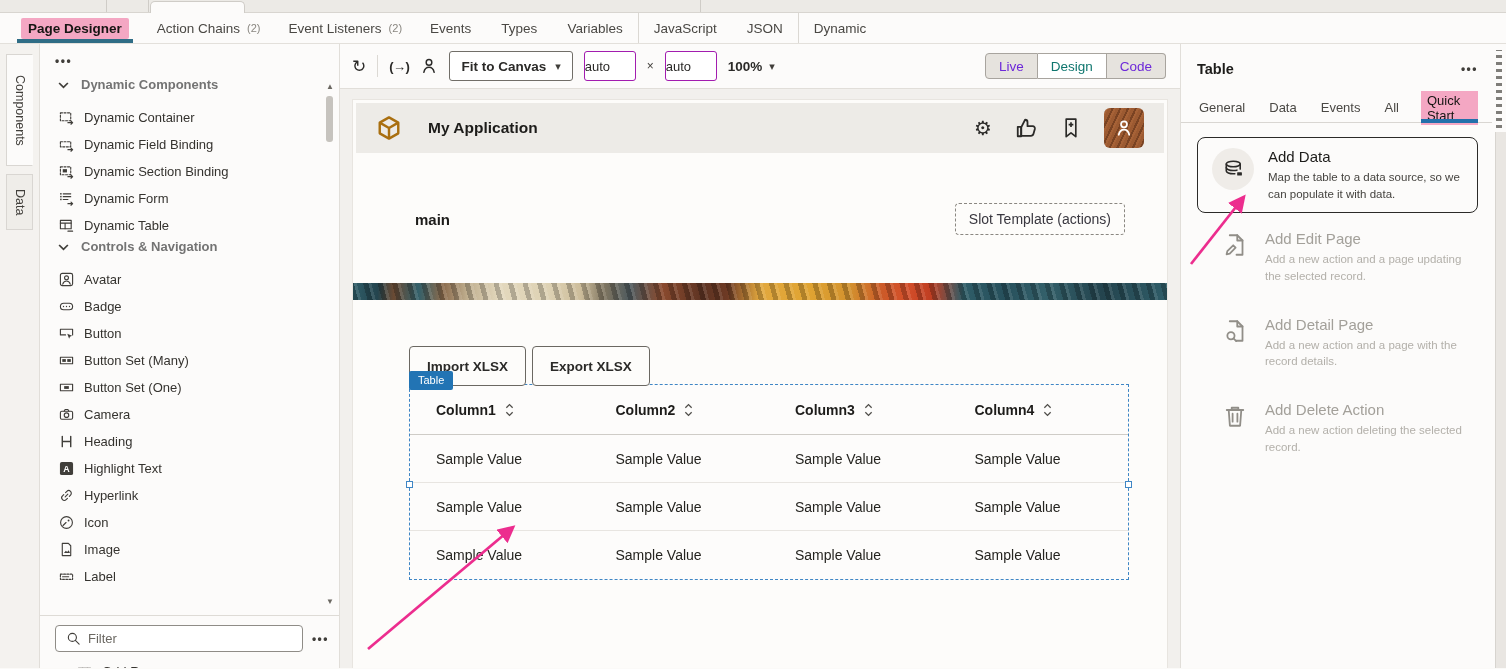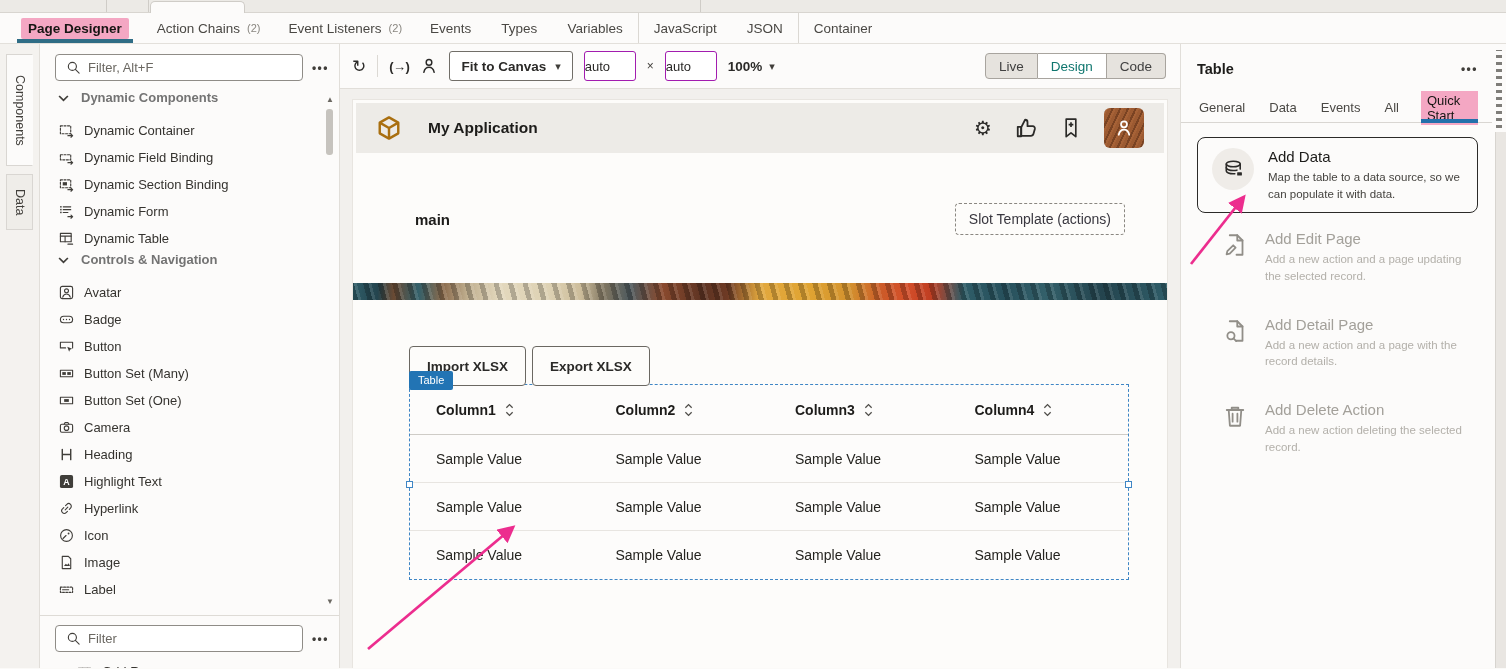--- a/index.html
+++ b/index.html
@@ -180,7 +180,7 @@
 
   </div>
       <div class="etab">
-    <span class="etab-label">Container</span>
+    <span class="etab-label">Dynamic</span>
 
   </div>
     </div>

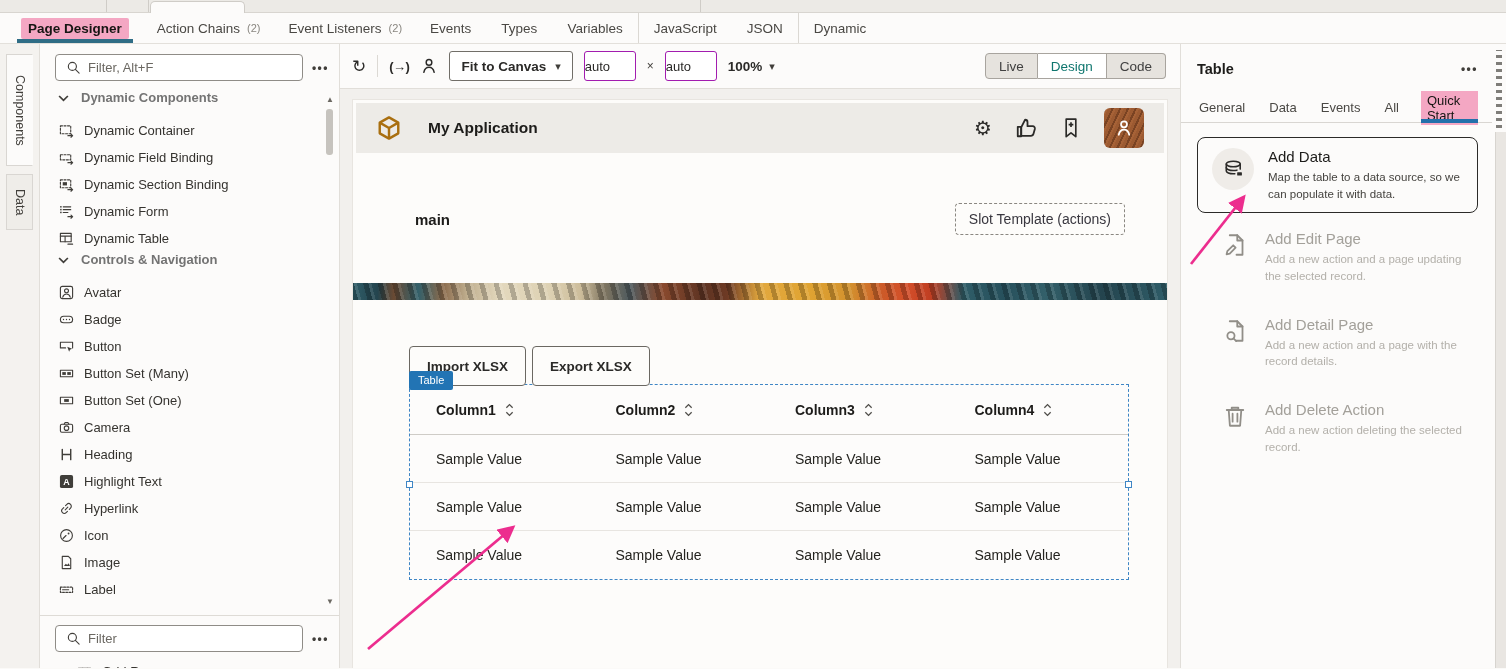--- a/index.html
+++ b/index.html
@@ -194,15 +194,6 @@
 
     <div class="left-panel">
       <div class="lp-filter-row">
-        <div class="search-box">
-          <span class="tree-icon">
-              <svg viewBox="0 0 16 16" fill="none" stroke="currentColor" stroke-width="1.2" stroke-linecap="round" stroke-linejoin="round">
-                <circle cx="6.8" cy="6.8" r="4.3"></circle>
-                <path d="M10 10l4 4"></path>
-              </svg>
-            </span>
-          <input placeholder="Filter, Alt+F" style="">
-        </div>
         <div class="overflow-btn">•••</div>
       </div>
       <div class="tree">

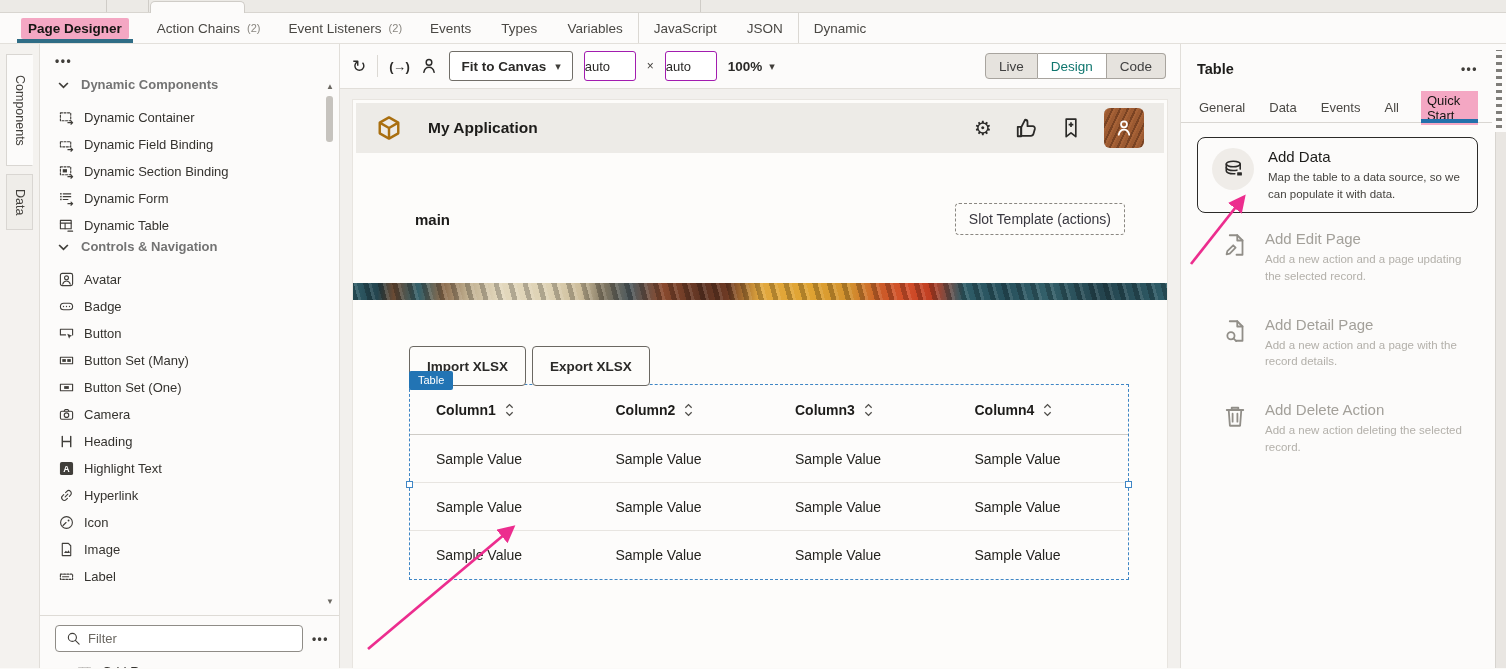--- a/index.html
+++ b/index.html
@@ -66,7 +66,7 @@
   .tb-zoom { display:flex; align-items:center; gap:7px; font-size:13.5px; font-weight:bold; color:#2b2a28; cursor:pointer; }
   .caret { font-size:11px; color:#403e3a; }
   .mode-group { margin-left:auto; display:flex; }
-  .mode-btn { height:26px; padding:0 13px; border:1px solid #a8a49e; background:#e6e3de; color:#404040; font-size:13.5px; font-family:inherit; cursor:pointer; display:flex; align-items:center; }
+  .mode-btn { height:26px; padding:0 13px; border:1px solid #a8a49e; background:#e6e3de; color:#6d28d9; font-size:13.5px; font-family:inherit; cursor:pointer; display:flex; align-items:center; }
   .mode-btn + .mode-btn { border-left:none; }
   .mode-btn:first-child { border-radius:4px 0 0 4px; }
   .mode-btn:last-child { border-radius:0 4px 4px 0; }

